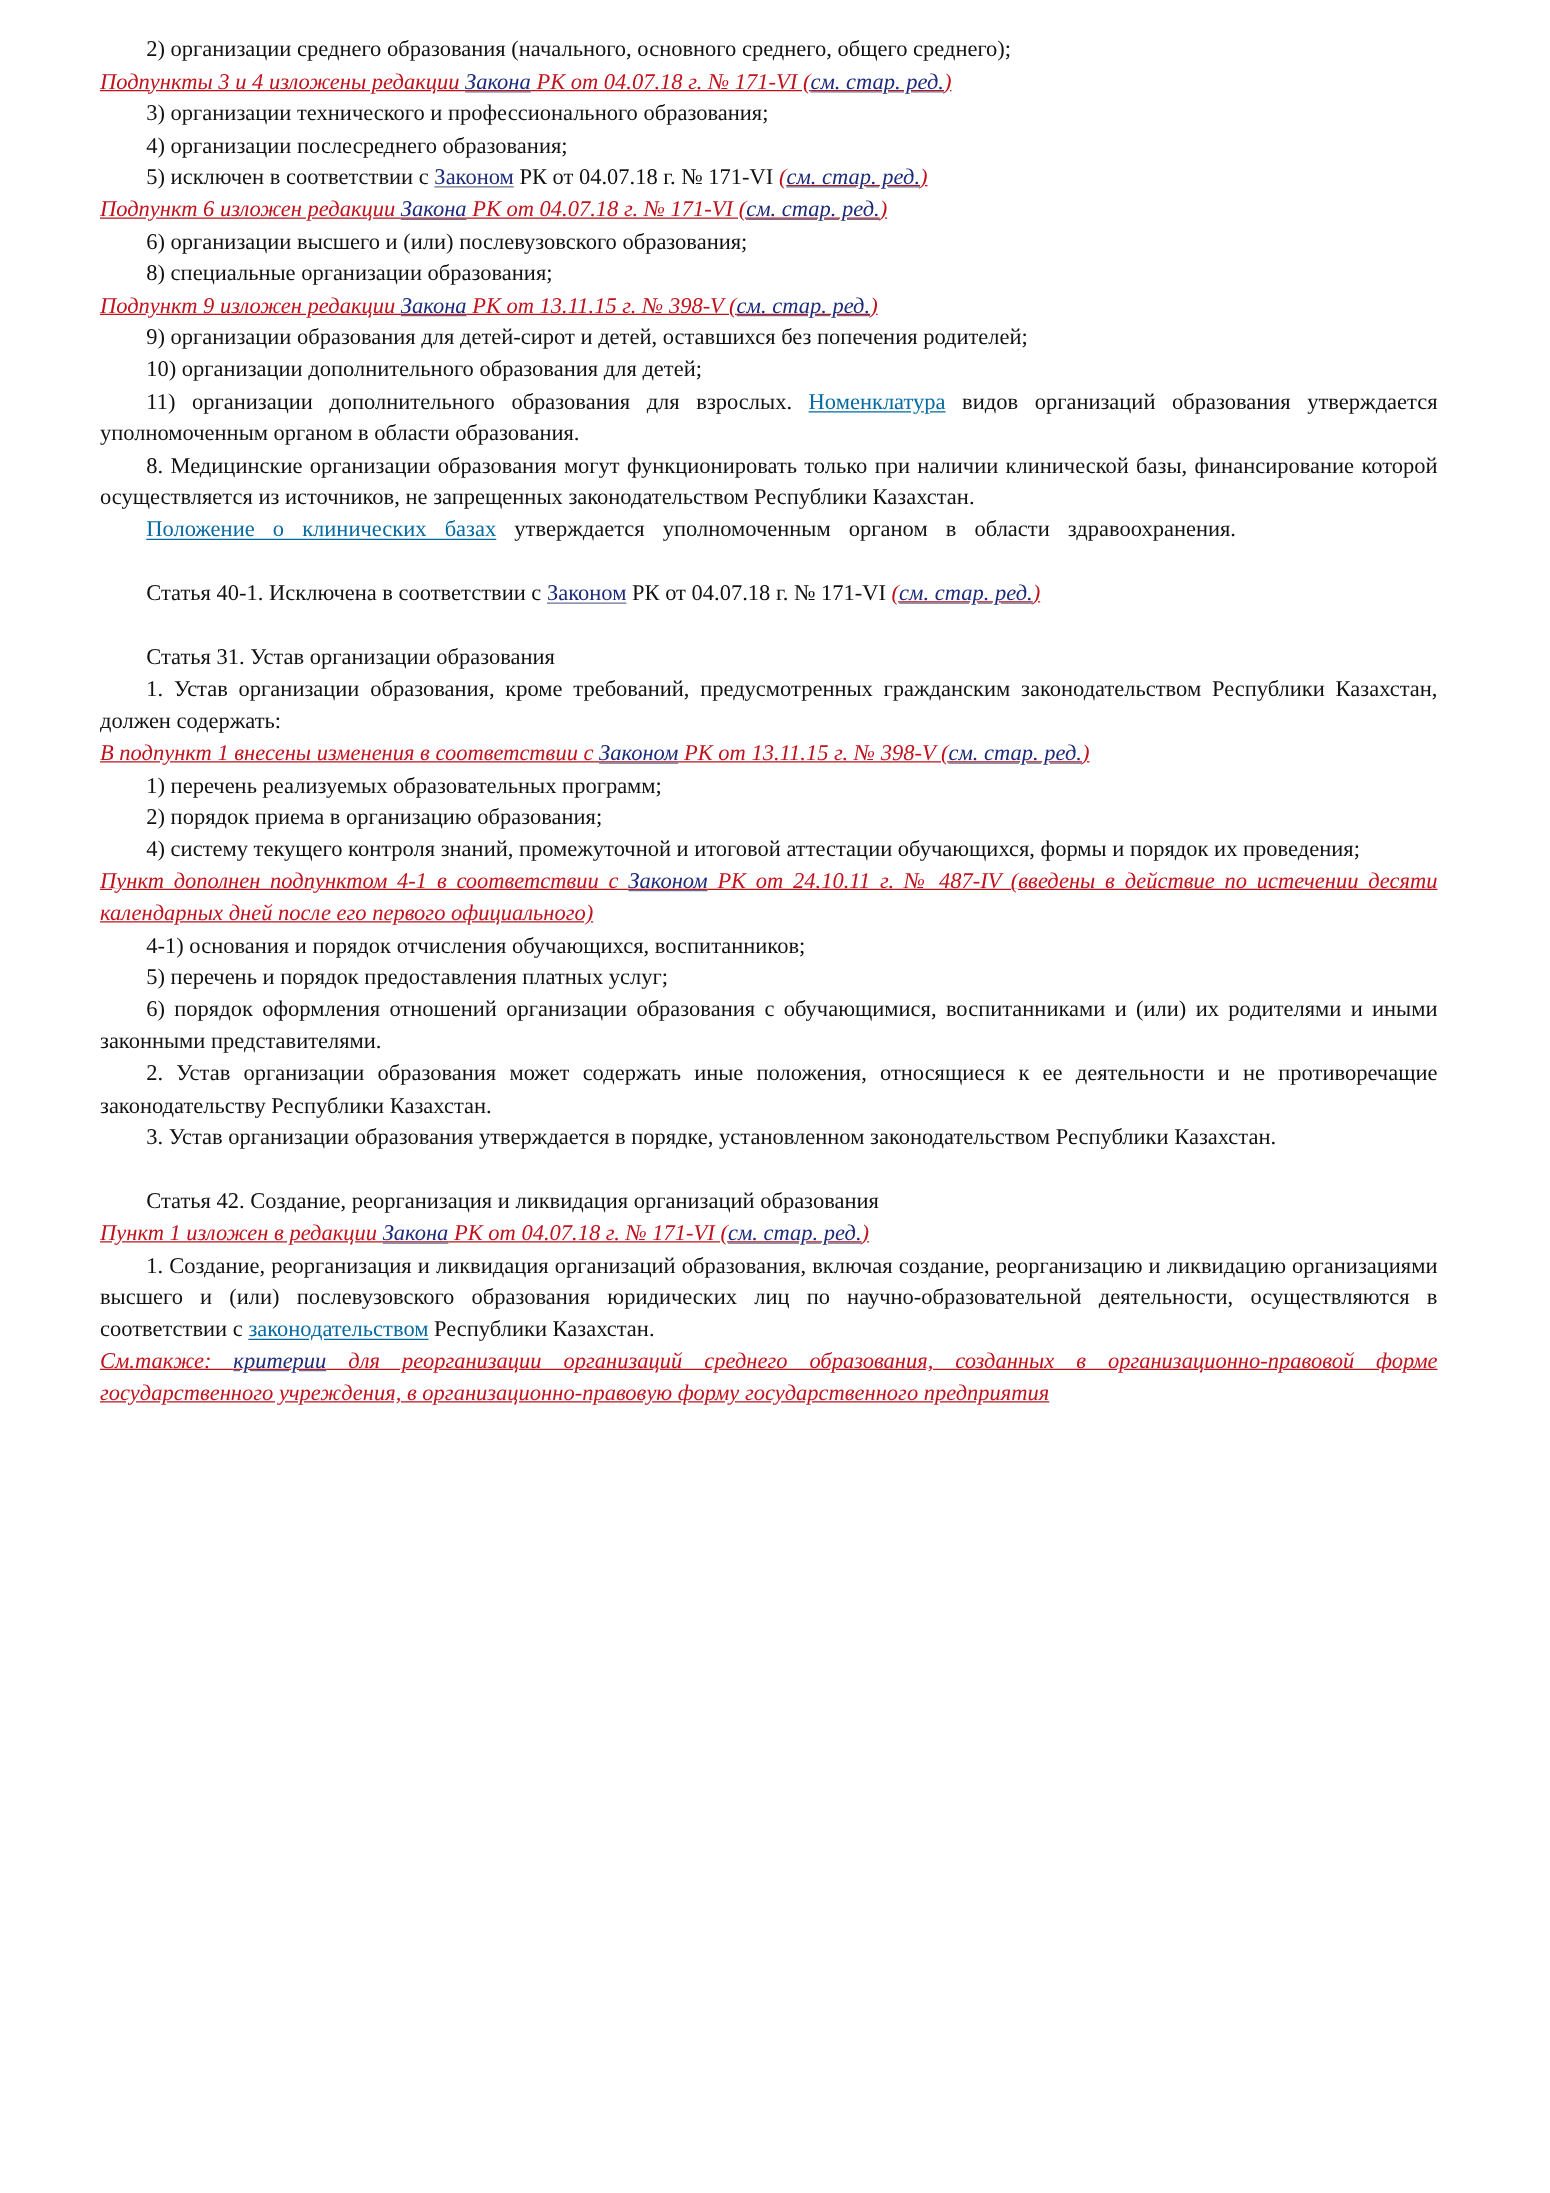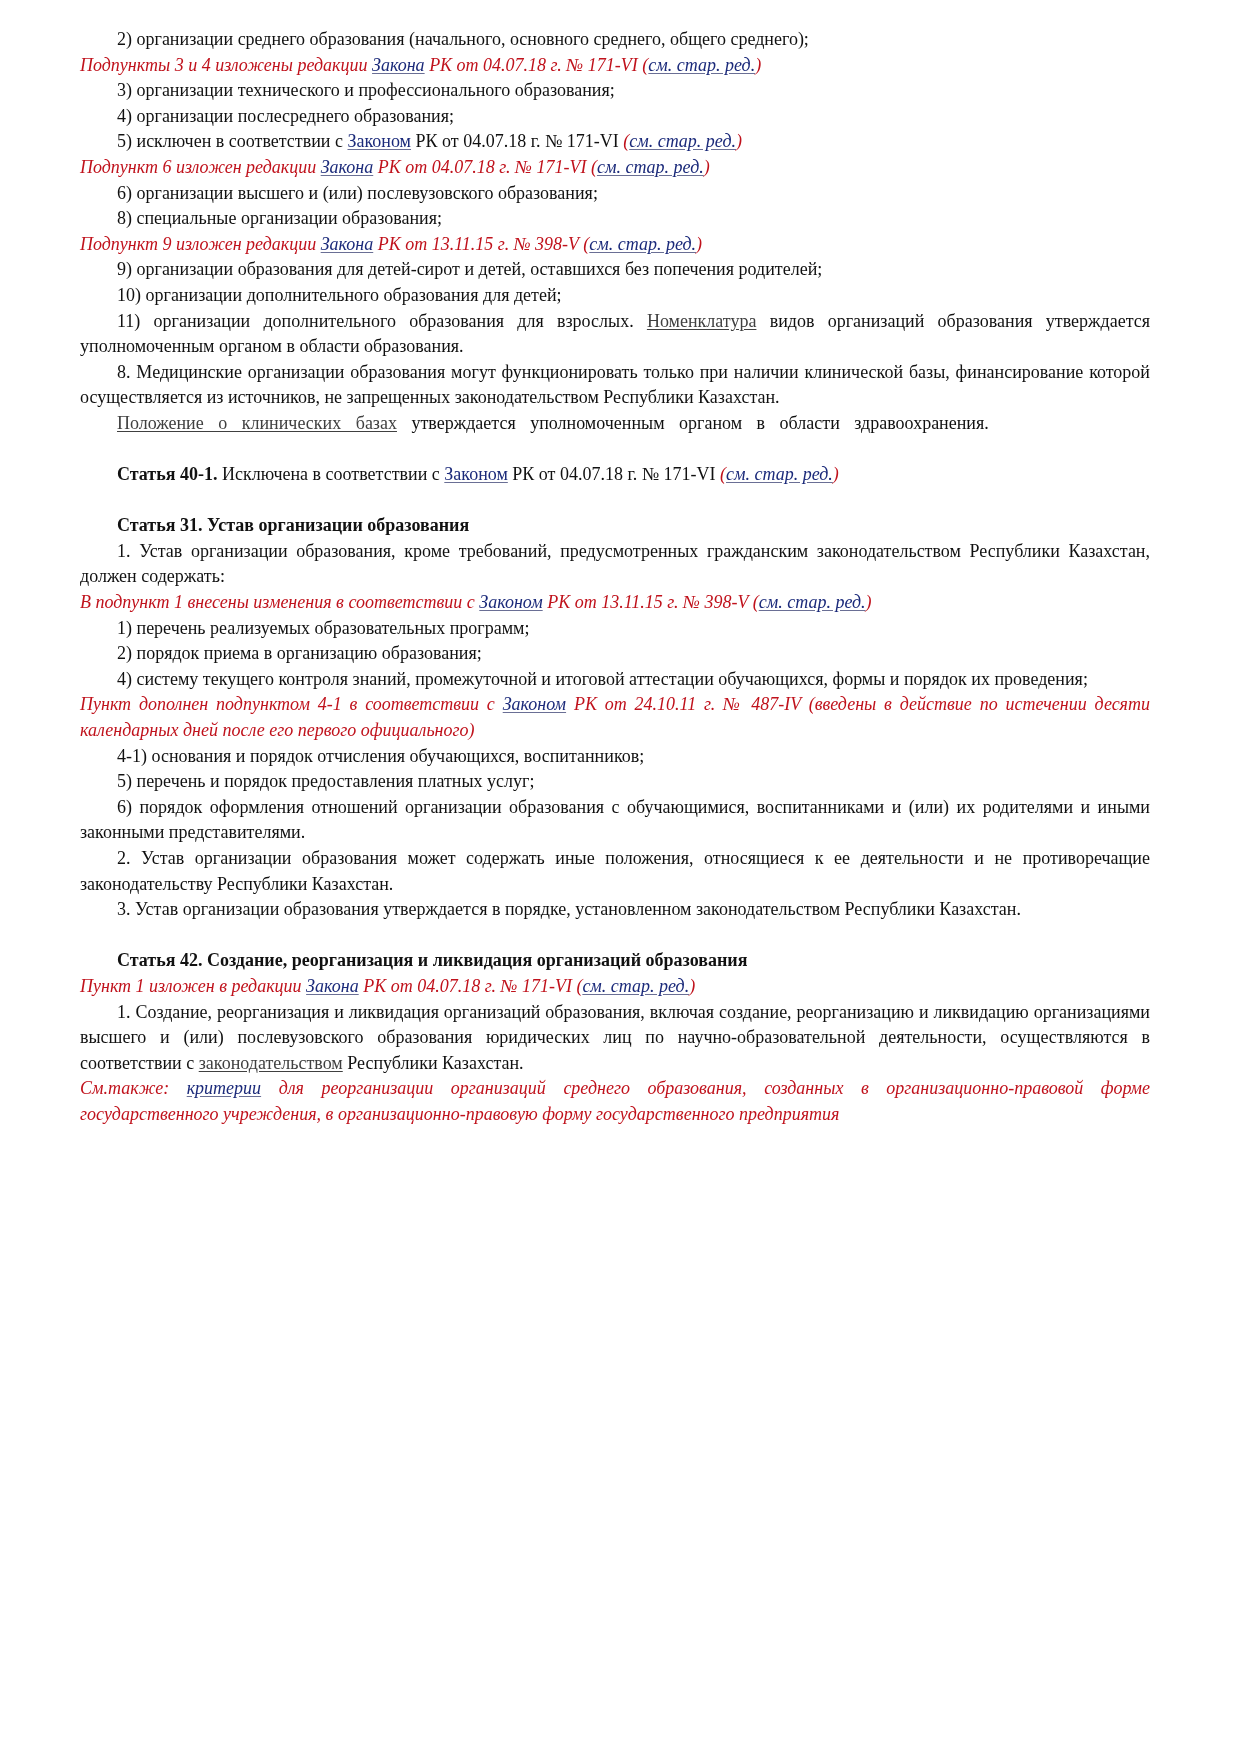--- a/index.html
+++ b/index.html
@@ -16,7 +16,7 @@
   }
   p { margin: 0; text-align: justify; }
   .ind { text-indent: 37px; }
-  .note { color: #c0121c; font-style: italic; }
+  .note { color: #c0121c; font-style: italic; text-decoration: underline; }
   .blank { height: 25.6px; }
   a, .lnk {
     color: #1b2a7a;

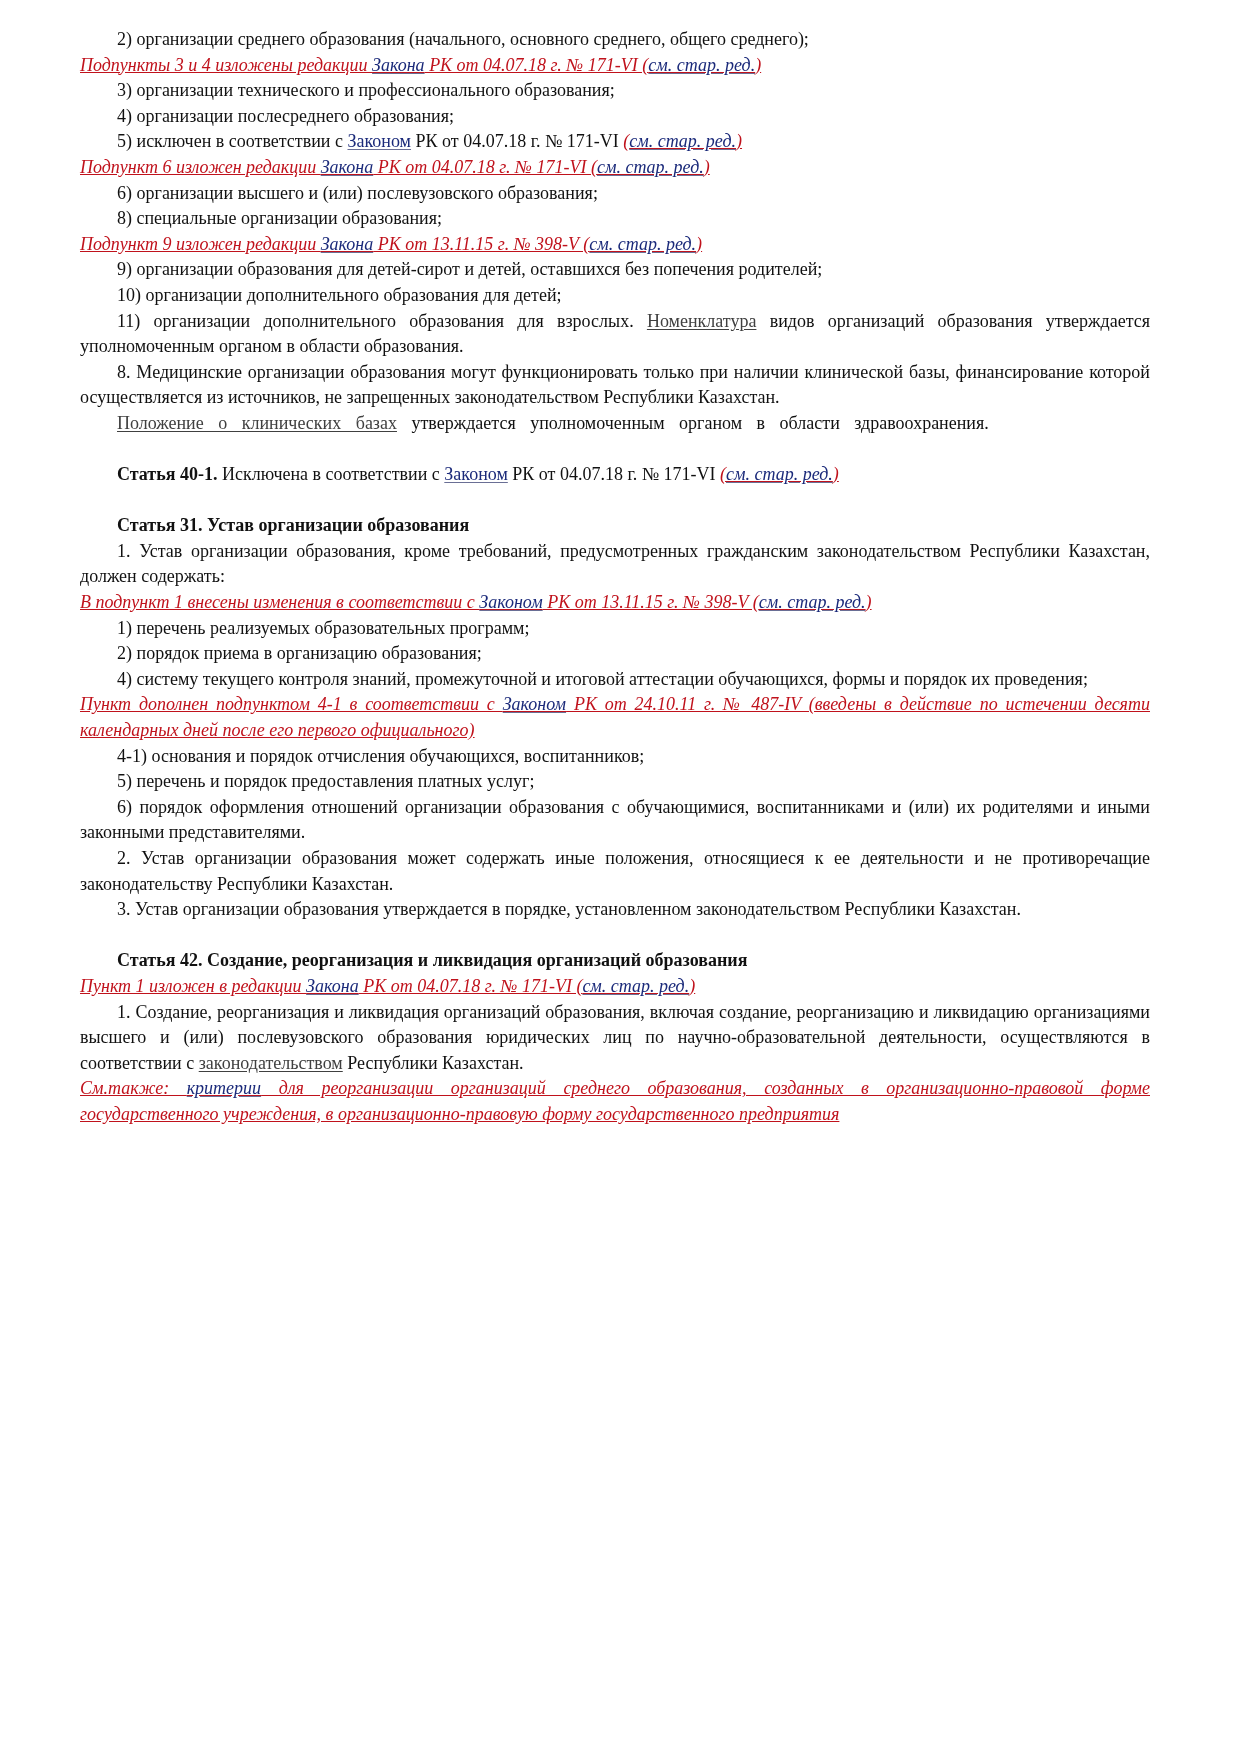--- a/index.html
+++ b/index.html
@@ -24,7 +24,7 @@
     text-decoration-color: #6a6f95;
     text-underline-offset: 2px;
   }
-  .lnk-light { color: #404040; text-decoration: underline; }
+  .lnk-light { color: #0369a1; text-decoration: underline; }
   .note .lnk { color: #1b2a7a; }
   b { font-weight: bold; }
   .wide { word-spacing: 10px; }

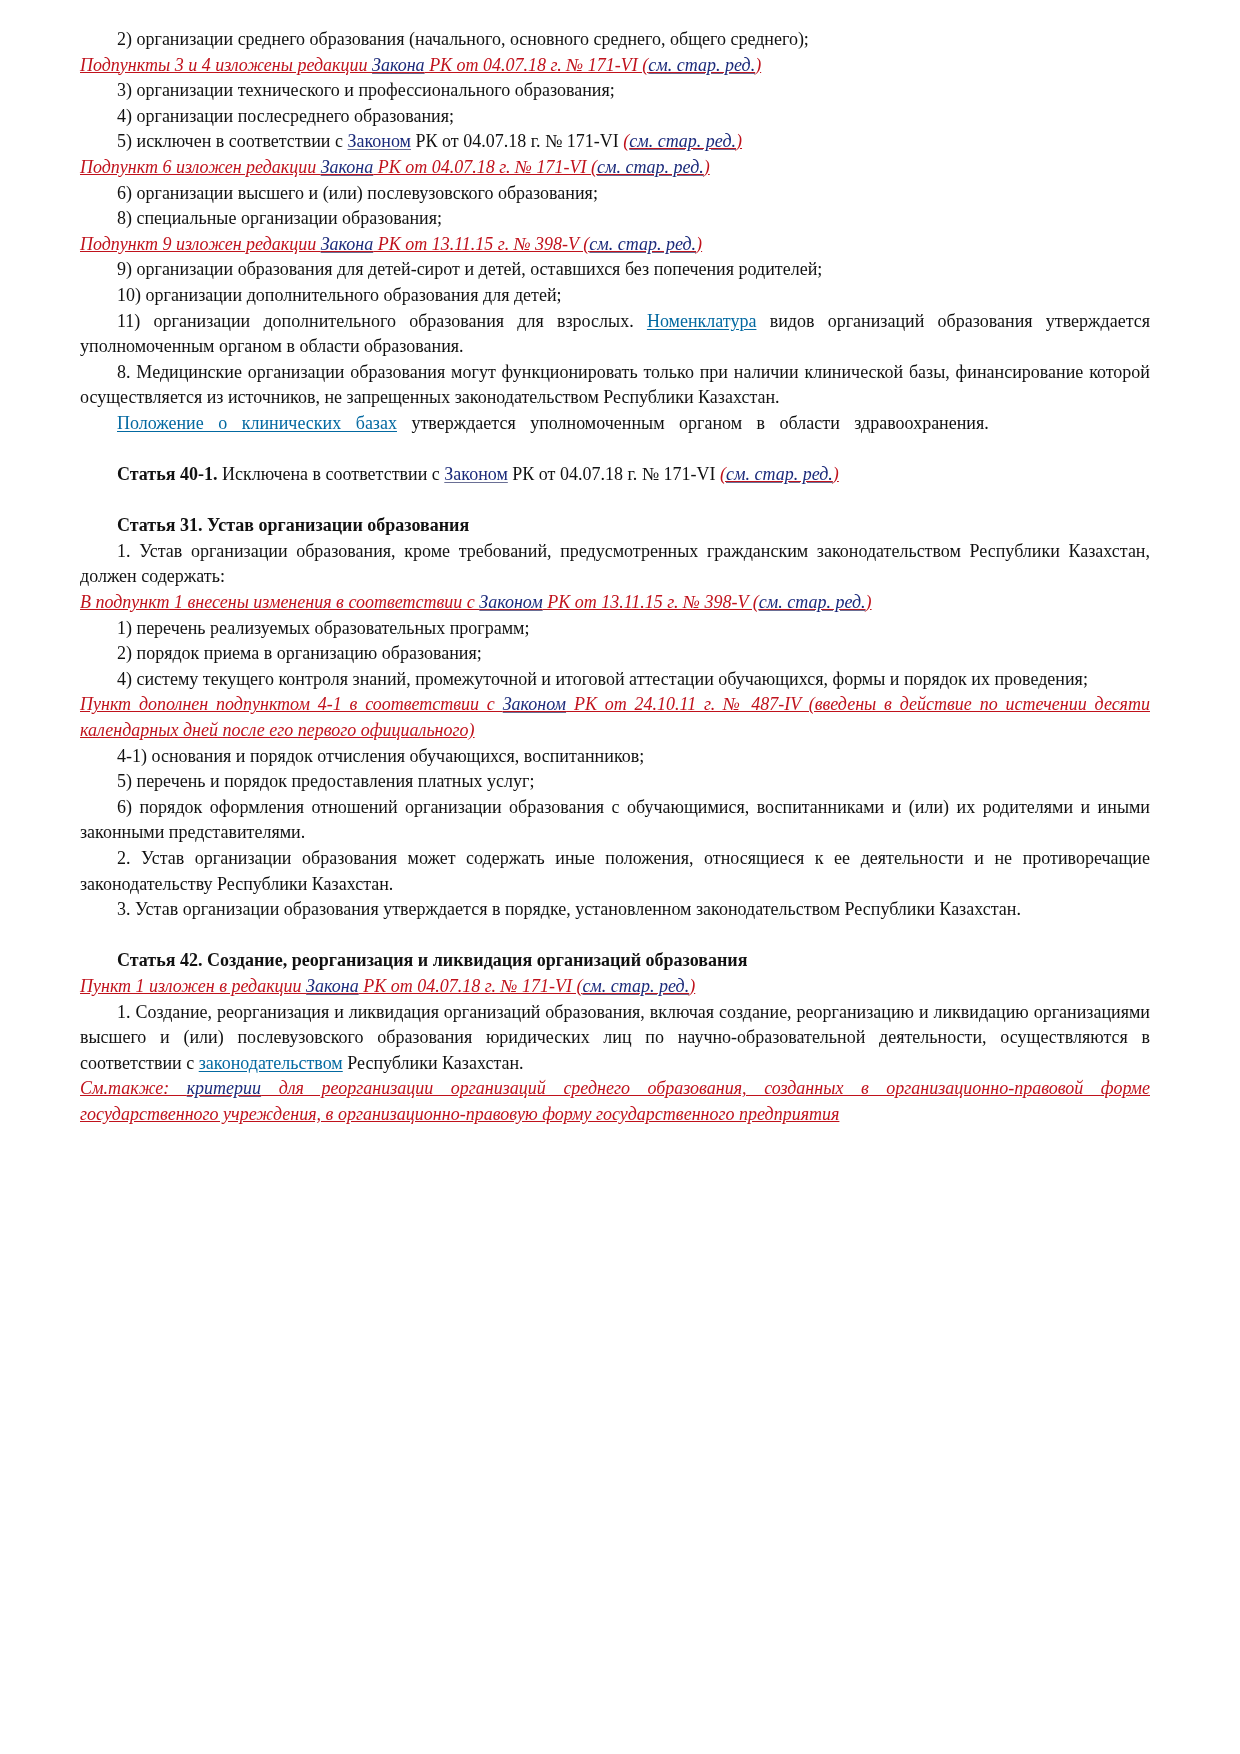--- a/index.html
+++ b/index.html
@@ -26,7 +26,7 @@
   }
   .lnk-light { color: #0369a1; text-decoration: underline; }
   .note .lnk { color: #1b2a7a; }
-  b { font-weight: bold; }
+  b { font-weight: normal; }
   .wide { word-spacing: 10px; }
 </style>
 </head>

